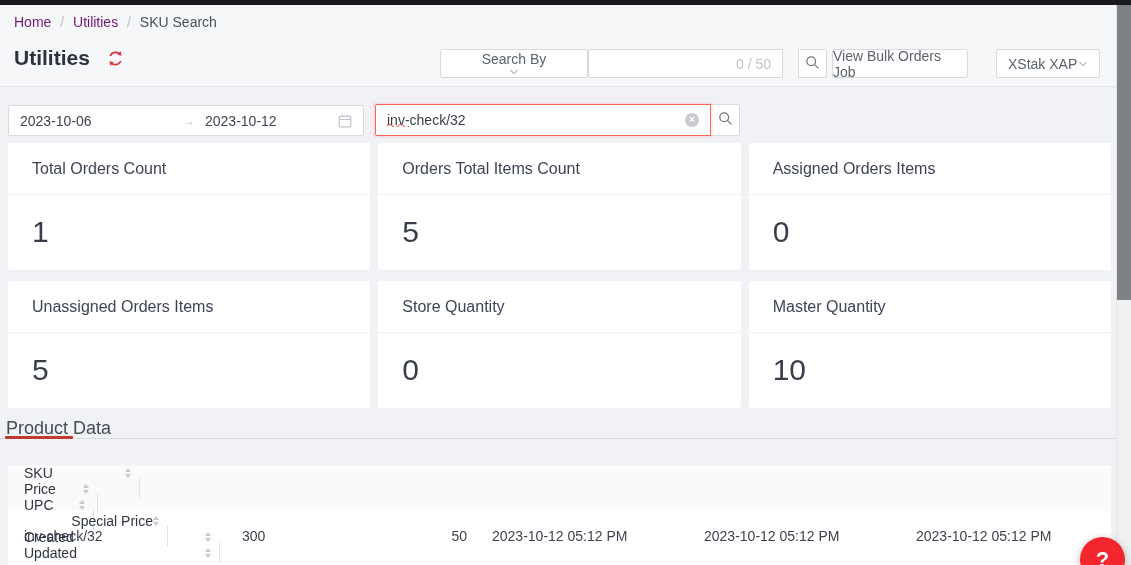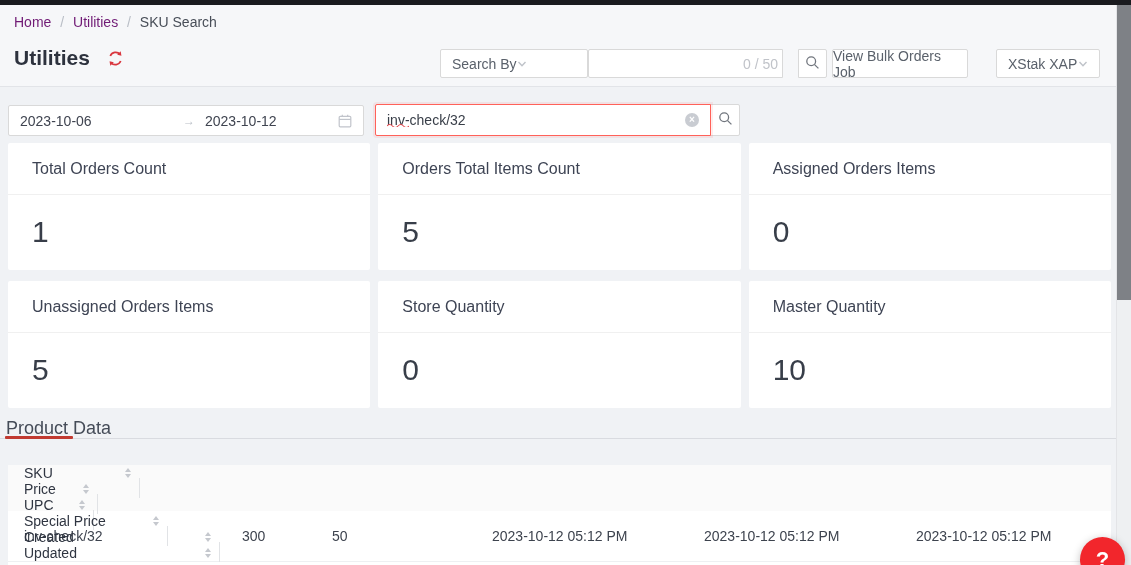--- a/index.html
+++ b/index.html
@@ -20,7 +20,7 @@
   .sync-icon { display:inline-flex; width:17px; height:17px; }
 
   .ctrl { position:absolute; top:44px; height:29px; background:#fff; border:1px solid #d9d9d9; border-radius:2px; display:flex; align-items:center; color:#5a616b; font-size:14px; }
-  .searchby-select { left:440px; width:148px; padding:0 11px; justify-content:flex-start; }
+  .searchby-select { left:440px; width:148px; padding:0 11px; justify-content:center;flex-direction:column; }
   .chevron { display:inline-flex; width:10px; height:10px; }
   .kw-input { left:588px; width:195px; padding:0 4px; justify-content:flex-end; border-radius:2px 0 0 2px;text-align:center; }
   .kw-counter { color:#c0c3c9; }

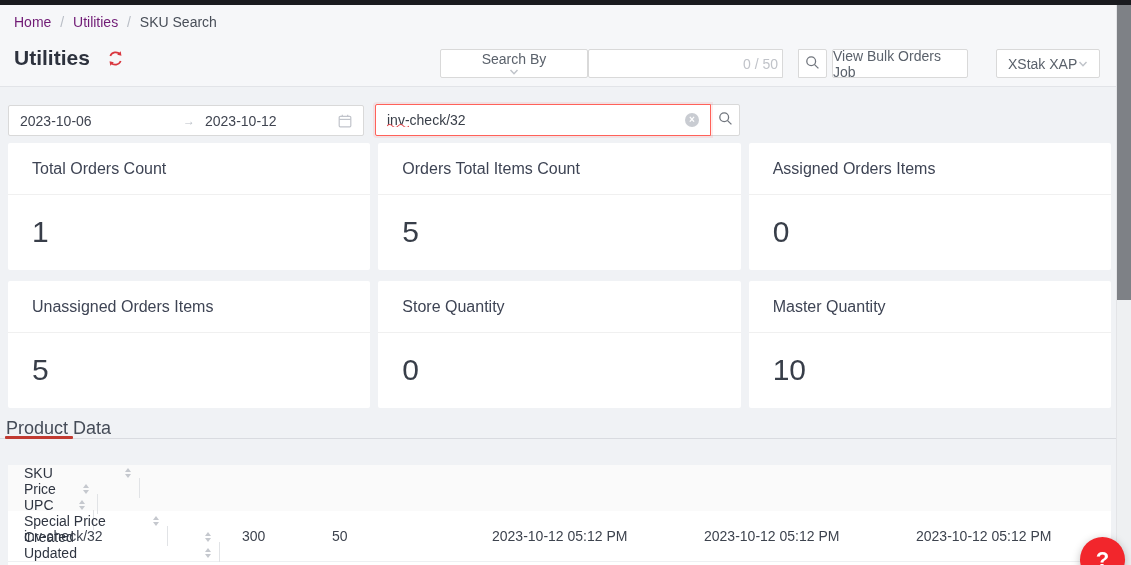--- a/index.html
+++ b/index.html
@@ -22,7 +22,7 @@
   .ctrl { position:absolute; top:44px; height:29px; background:#fff; border:1px solid #d9d9d9; border-radius:2px; display:flex; align-items:center; color:#5a616b; font-size:14px; }
   .searchby-select { left:440px; width:148px; padding:0 11px; justify-content:center;flex-direction:column; }
   .chevron { display:inline-flex; width:10px; height:10px; }
-  .kw-input { left:588px; width:195px; padding:0 4px; justify-content:flex-end; border-radius:2px 0 0 2px;text-align:center; }
+  .kw-input { left:588px; width:195px; padding:0 11px; justify-content:flex-end; border-radius:2px 0 0 2px;text-align:center; }
   .kw-counter { color:#c0c3c9; }
   .kw-search-btn { left:798px; width:29px; justify-content:center; border-radius:0 2px 2px 0; }
   .bulk-btn { left:832px; width:136px; justify-content:center; }

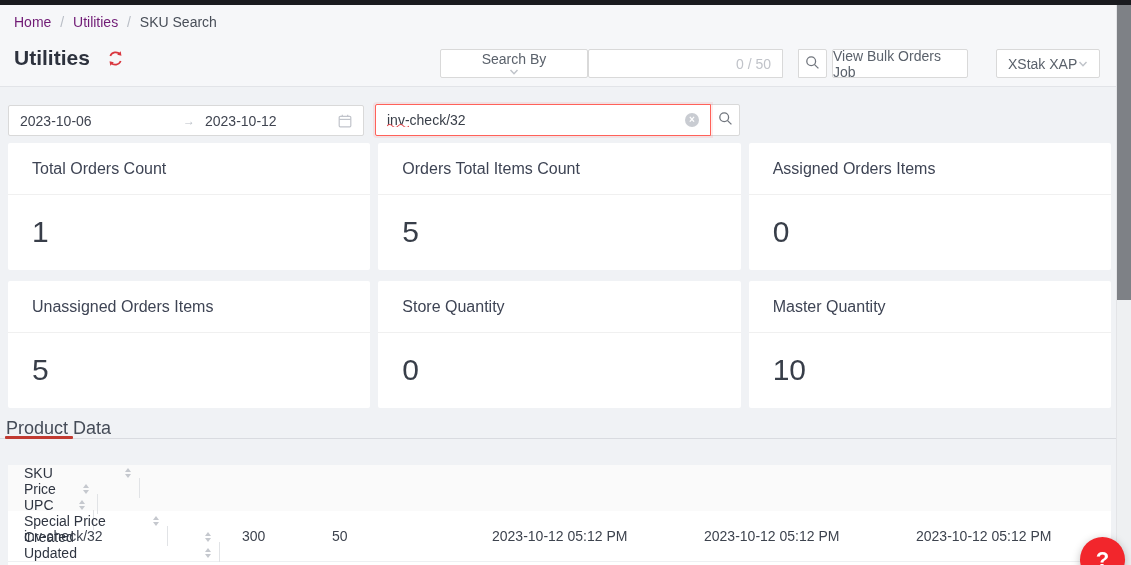--- a/index.html
+++ b/index.html
@@ -64,7 +64,7 @@
   .caret-down { width:0; height:0; border-left:3.5px solid transparent; border-right:3.5px solid transparent; border-top:4px solid #c5c8ce; }
   .tr { display:flex; height:51px; background:#fff; border-bottom:1px solid #eef0f2; }
   .td { display:flex; align-items:center; padding:0 9px 0 16px; color:#3d434e; font-size:14px; }
-  .c0 { width:132px; } .c1 { width:86px; } .c2 { width:90px; } .c3 { width:160px; }
+  .c0 { width:132px; } .c1 { width:86px; } .c2 { width:90px; } .c3 { width:160px;justify-content:flex-end; }
   .c4 { width:212px; } .c5 { width:212px; } .c6 { width:211px; }
   .table-filler { height:8px; background:#fff; }
 

